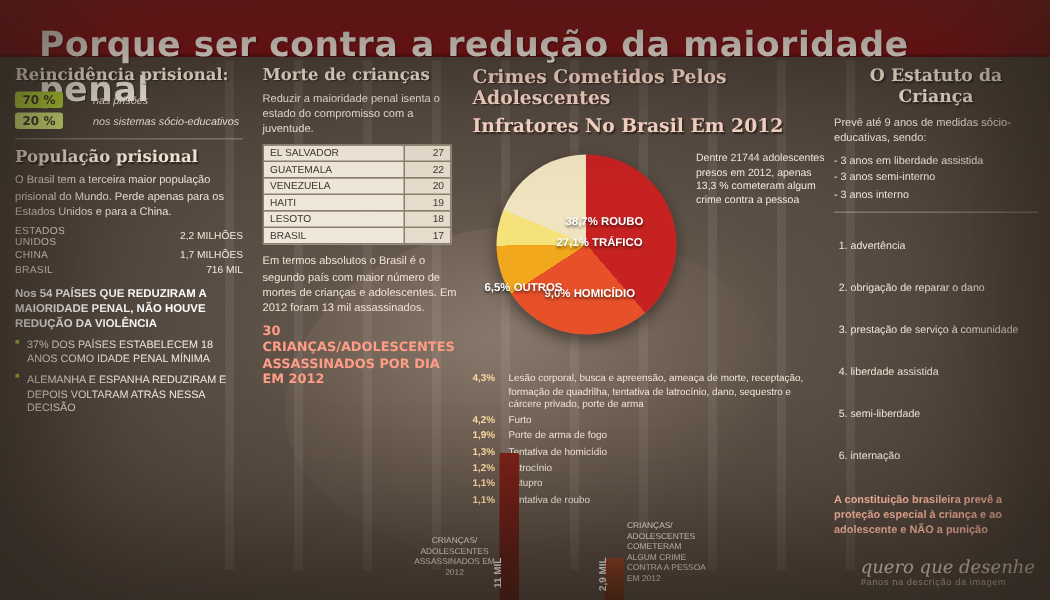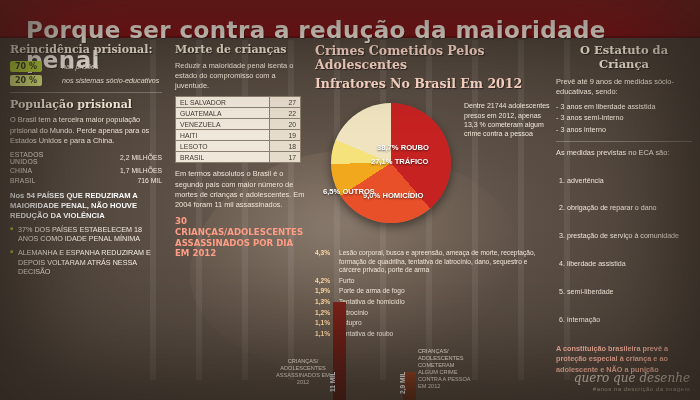--- a/index.html
+++ b/index.html
@@ -285,7 +285,6 @@
     <div class="dash">- 3 anos interno</div>
 
     <div class="divider"></div>
-    <p class="txt">As medidas previstas no ECA são:</p>
     <ol class="ol">
       <li>advertência</li>
       <li>obrigação de reparar o dano</li>

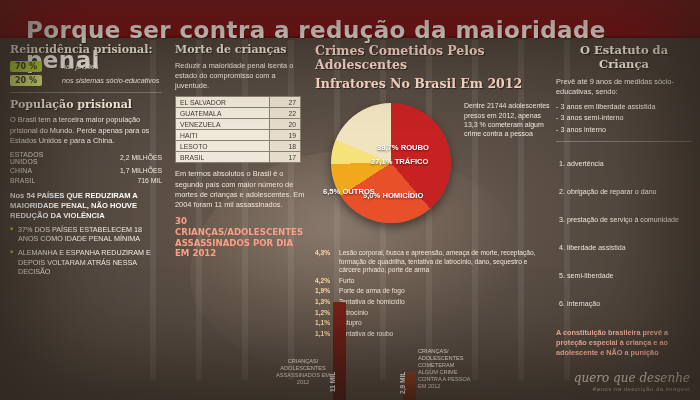--- a/index.html
+++ b/index.html
@@ -228,7 +228,7 @@
     </tbody>
       </table>
 
-    <p class="txt">Em termos absolutos o Brasil é o segundo país com maior número de mortes de crianças e adolescentes. Em 2004 foram 11 mil assassinados.</p>
+    <p class="txt">Em termos absolutos o Brasil é o segundo país com maior número de mortes de crianças e adolescentes. Em 2012 foram 13 mil assassinados.</p>
     <div class="stat-red">30 CRIANÇAS/ADOLESCENTES ASSASSINADOS POR DIA EM 2012</div>
   </div>
 

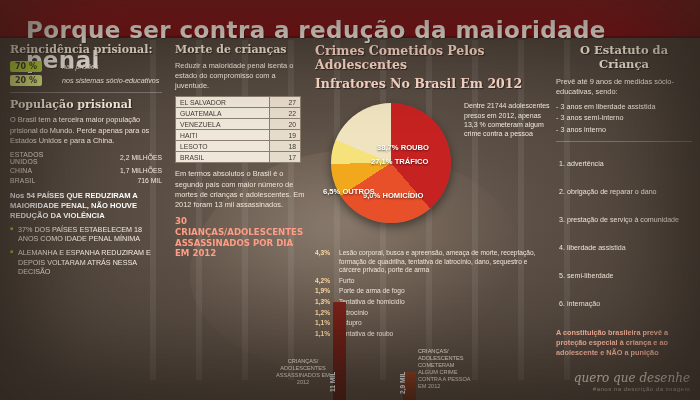--- a/index.html
+++ b/index.html
@@ -137,7 +137,7 @@
   }
 
   .brand{
-    position:absolute;right:10px;bottom:8px;text-align:right;
+    position:absolute;right:10px;bottom:8px;text-align:left;
   }
   .brand .name{font-size:12px;color:#e8dccb;font-family:"DejaVu Serif",serif;font-style:italic;}
   .brand .tag{font-size:6.2px;color:#c9bba7;letter-spacing:.4px;}

